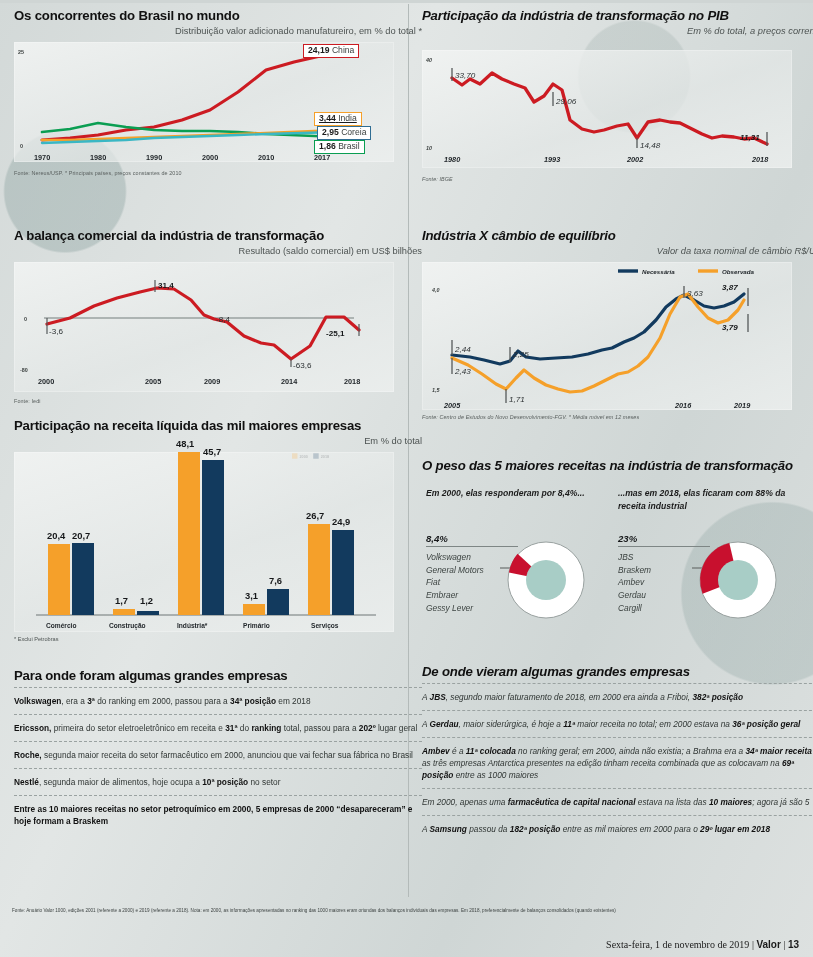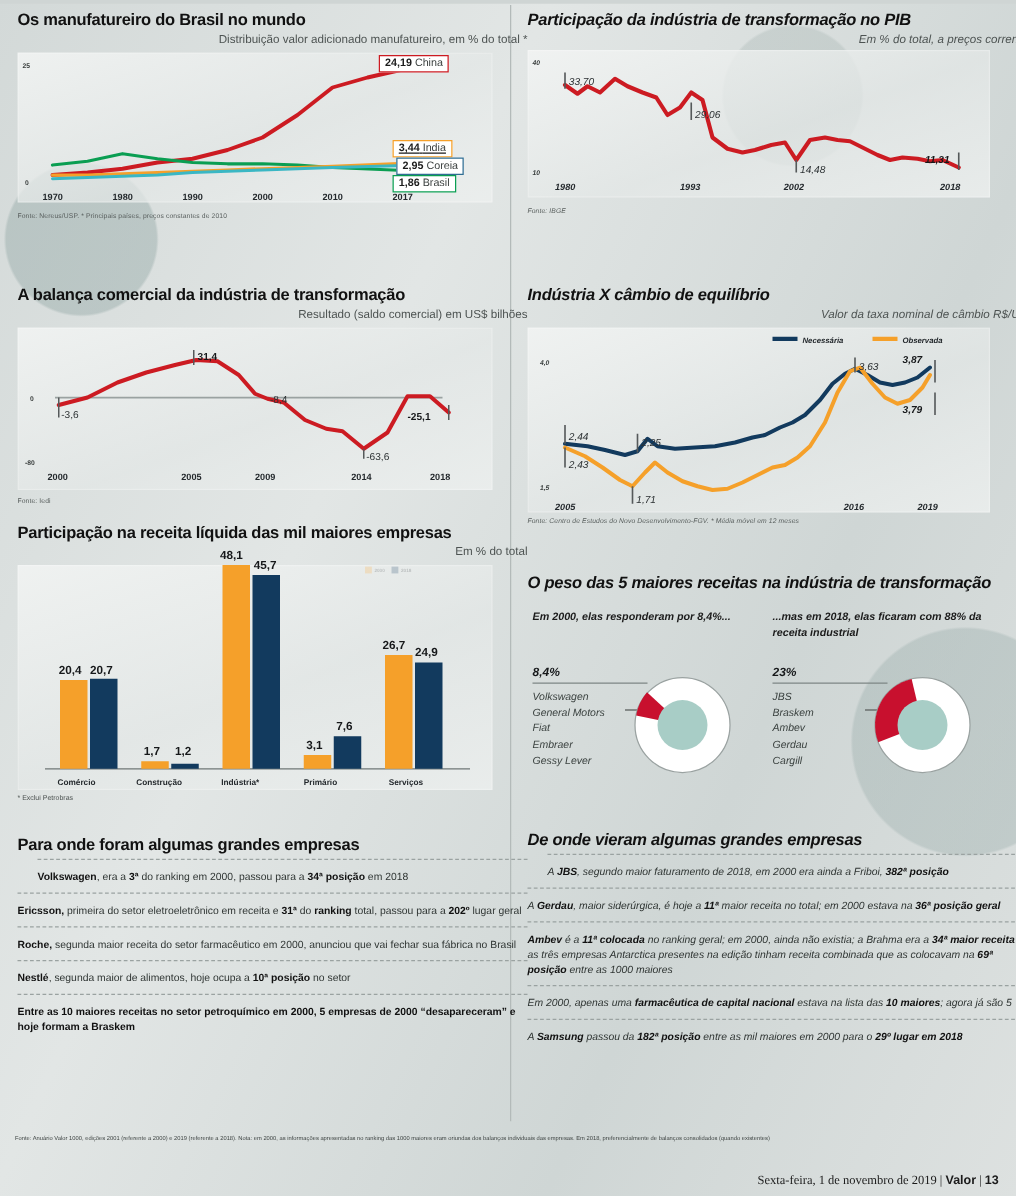--- a/index.html
+++ b/index.html
@@ -101,7 +101,7 @@
   <div class="col-left">
 
     <div class="panel" style="position:absolute;top:8px;left:0;width:408px;">
-      <h2 class="ttl">Os manufatureiro do Brasil no mundo</h2>
+      <h2 class="ttl">Os concorrentes do Brasil no mundo</h2>
       <div class="sub">Distribuição valor adicionado manufatureiro, em % do total *</div>
       <div class="plot" style="margin-top:6px;width:380px;height:120px;">
         <svg width="380" height="120" viewBox="0 0 380 120">

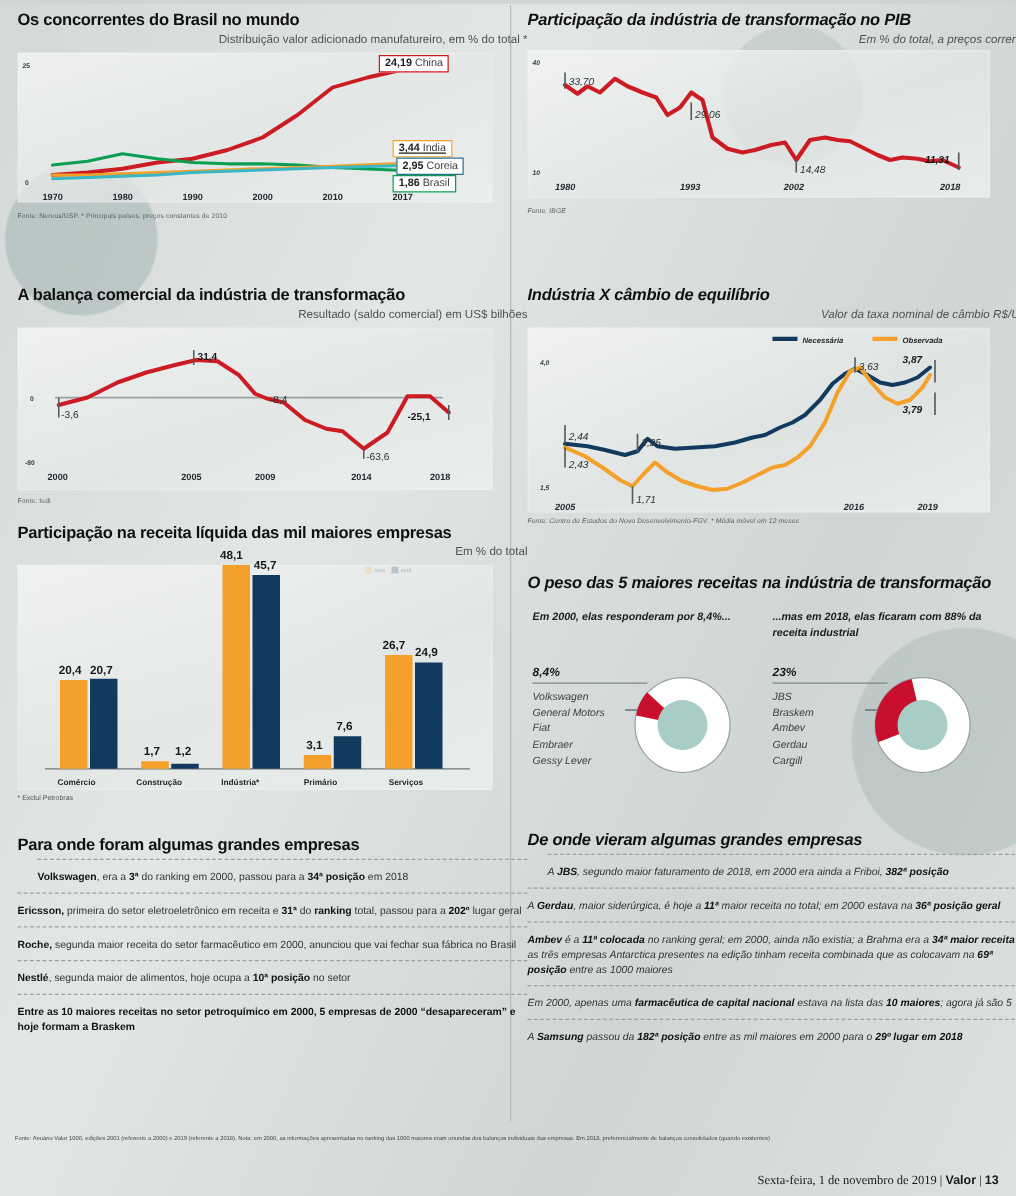--- a/index.html
+++ b/index.html
@@ -240,7 +240,7 @@
     <div class="panel" style="position:absolute;top:8px;left:0;width:405px;">
       <h2 class="ttl">Participação da indústria de transformação no PIB</h2>
       <div class="sub">Em % do total, a preços correntes</div>
-      <div class="plot" style="margin-top:4px;width:370px;height:118px;">
+      <div class="plot" style="margin-top:14px;width:370px;height:118px;">
         <svg width="370" height="118" viewBox="0 0 370 118">
           <text class="axlab-small" x="4" y="12">40</text>
           <text class="axlab-small" x="4" y="100">10</text>

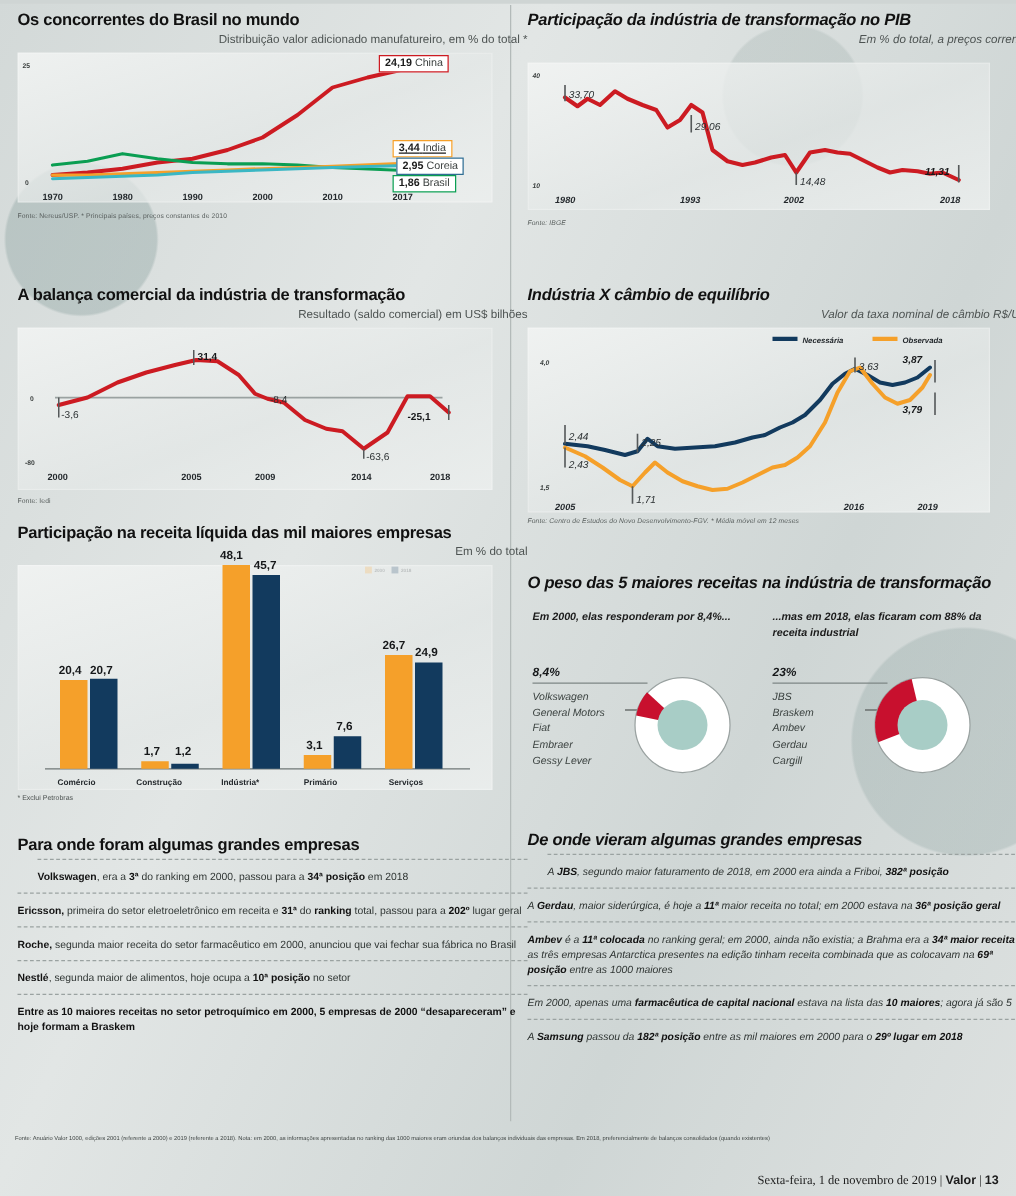--- a/index.html
+++ b/index.html
@@ -72,7 +72,7 @@
     padding:7px 0 7px 0;
     border-top:1px dashed #9aa2a1;
   }
-  .titem:first-child{border-top:1px dashed #9aa2a1;margin-left:16px;}
+  .titem:first-child{border-top:1px dashed #9aa2a1;}
   .titem b{color:#111;}
   .small-note{font-size:5.6px;color:#4d5352;}
 

